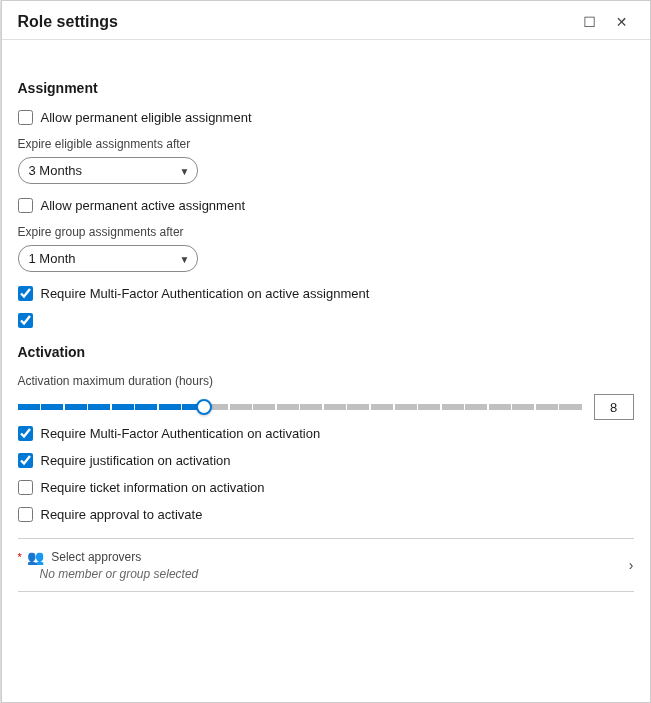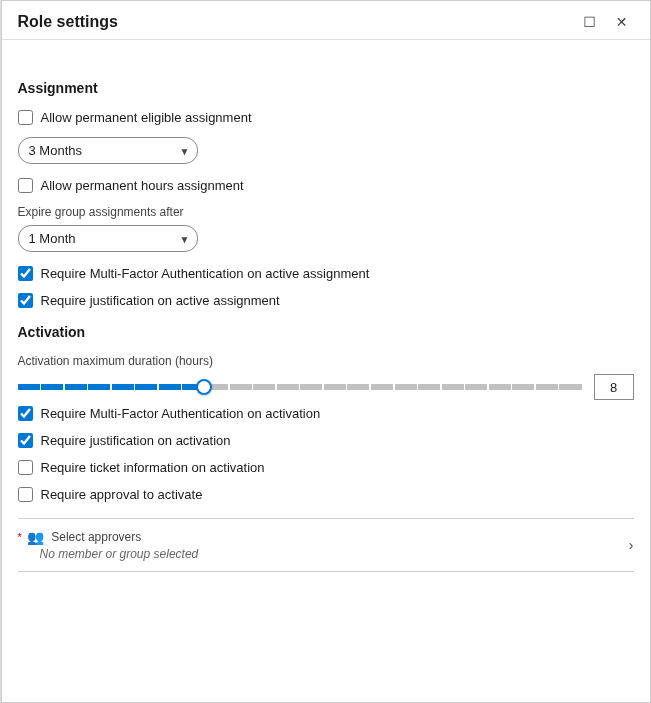--- a/index.html
+++ b/index.html
@@ -246,6 +246,7 @@
       </div>
 
       <div class="form-group">
+        <div class="field-label">Expire eligible assignments after</div>
         <div class="select-wrapper">
           <select>
             <option>3 Months</option>

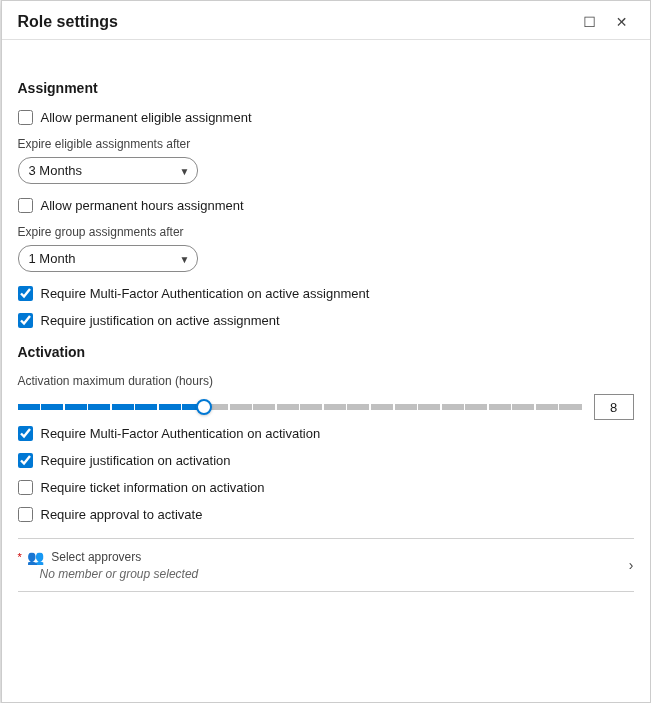--- a/index.html
+++ b/index.html
@@ -261,7 +261,7 @@
 
       <div class="checkbox-row">
         <input type="checkbox" id="chk2" style="">
-        <label for="chk2">Allow permanent hours assignment</label>
+        <label for="chk2">Allow permanent active assignment</label>
       </div>
 
       <div class="form-group">

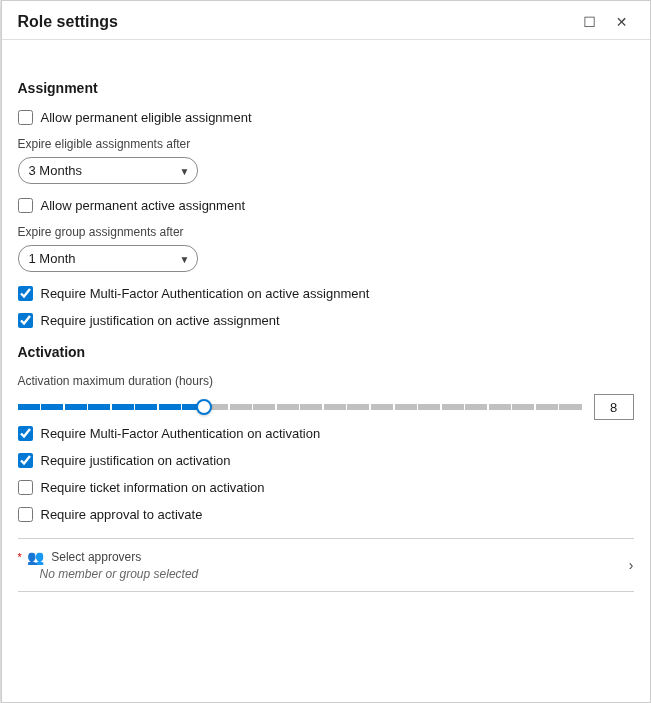--- a/index.html
+++ b/index.html
@@ -285,7 +285,6 @@
 
       <div class="checkbox-row">
         <input type="checkbox" id="chk4" checked="" style="">
-        <label for="chk4">Require justification on active assignment</label>
       </div>
     </div>
 

